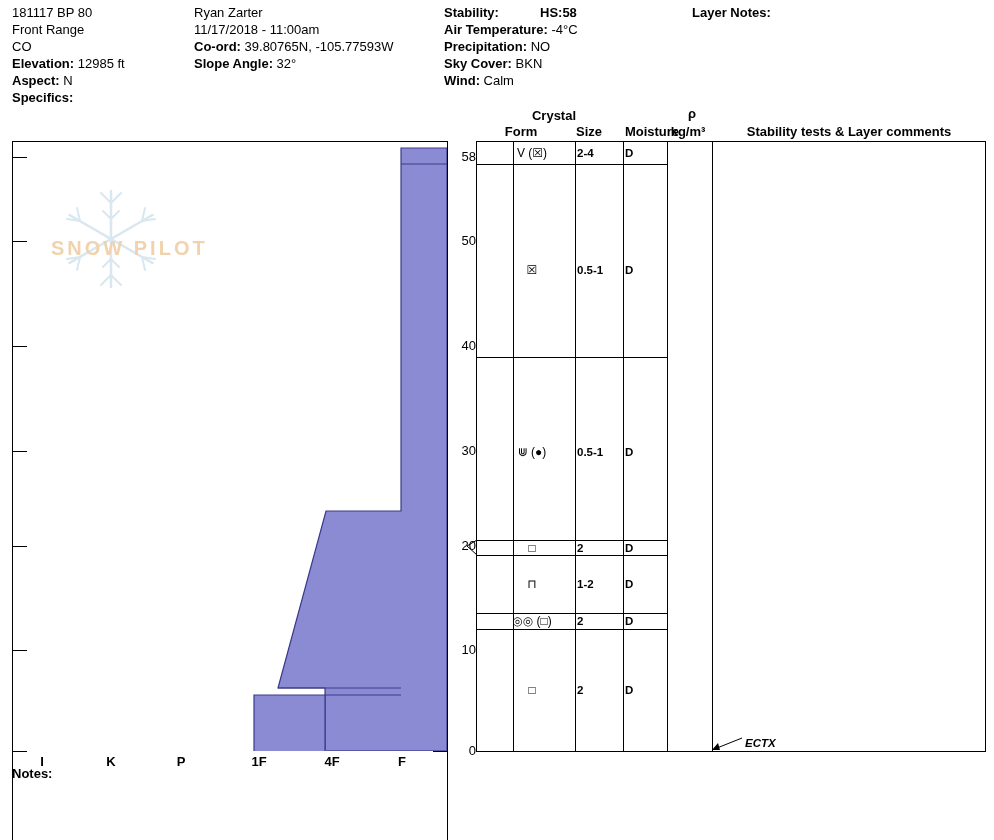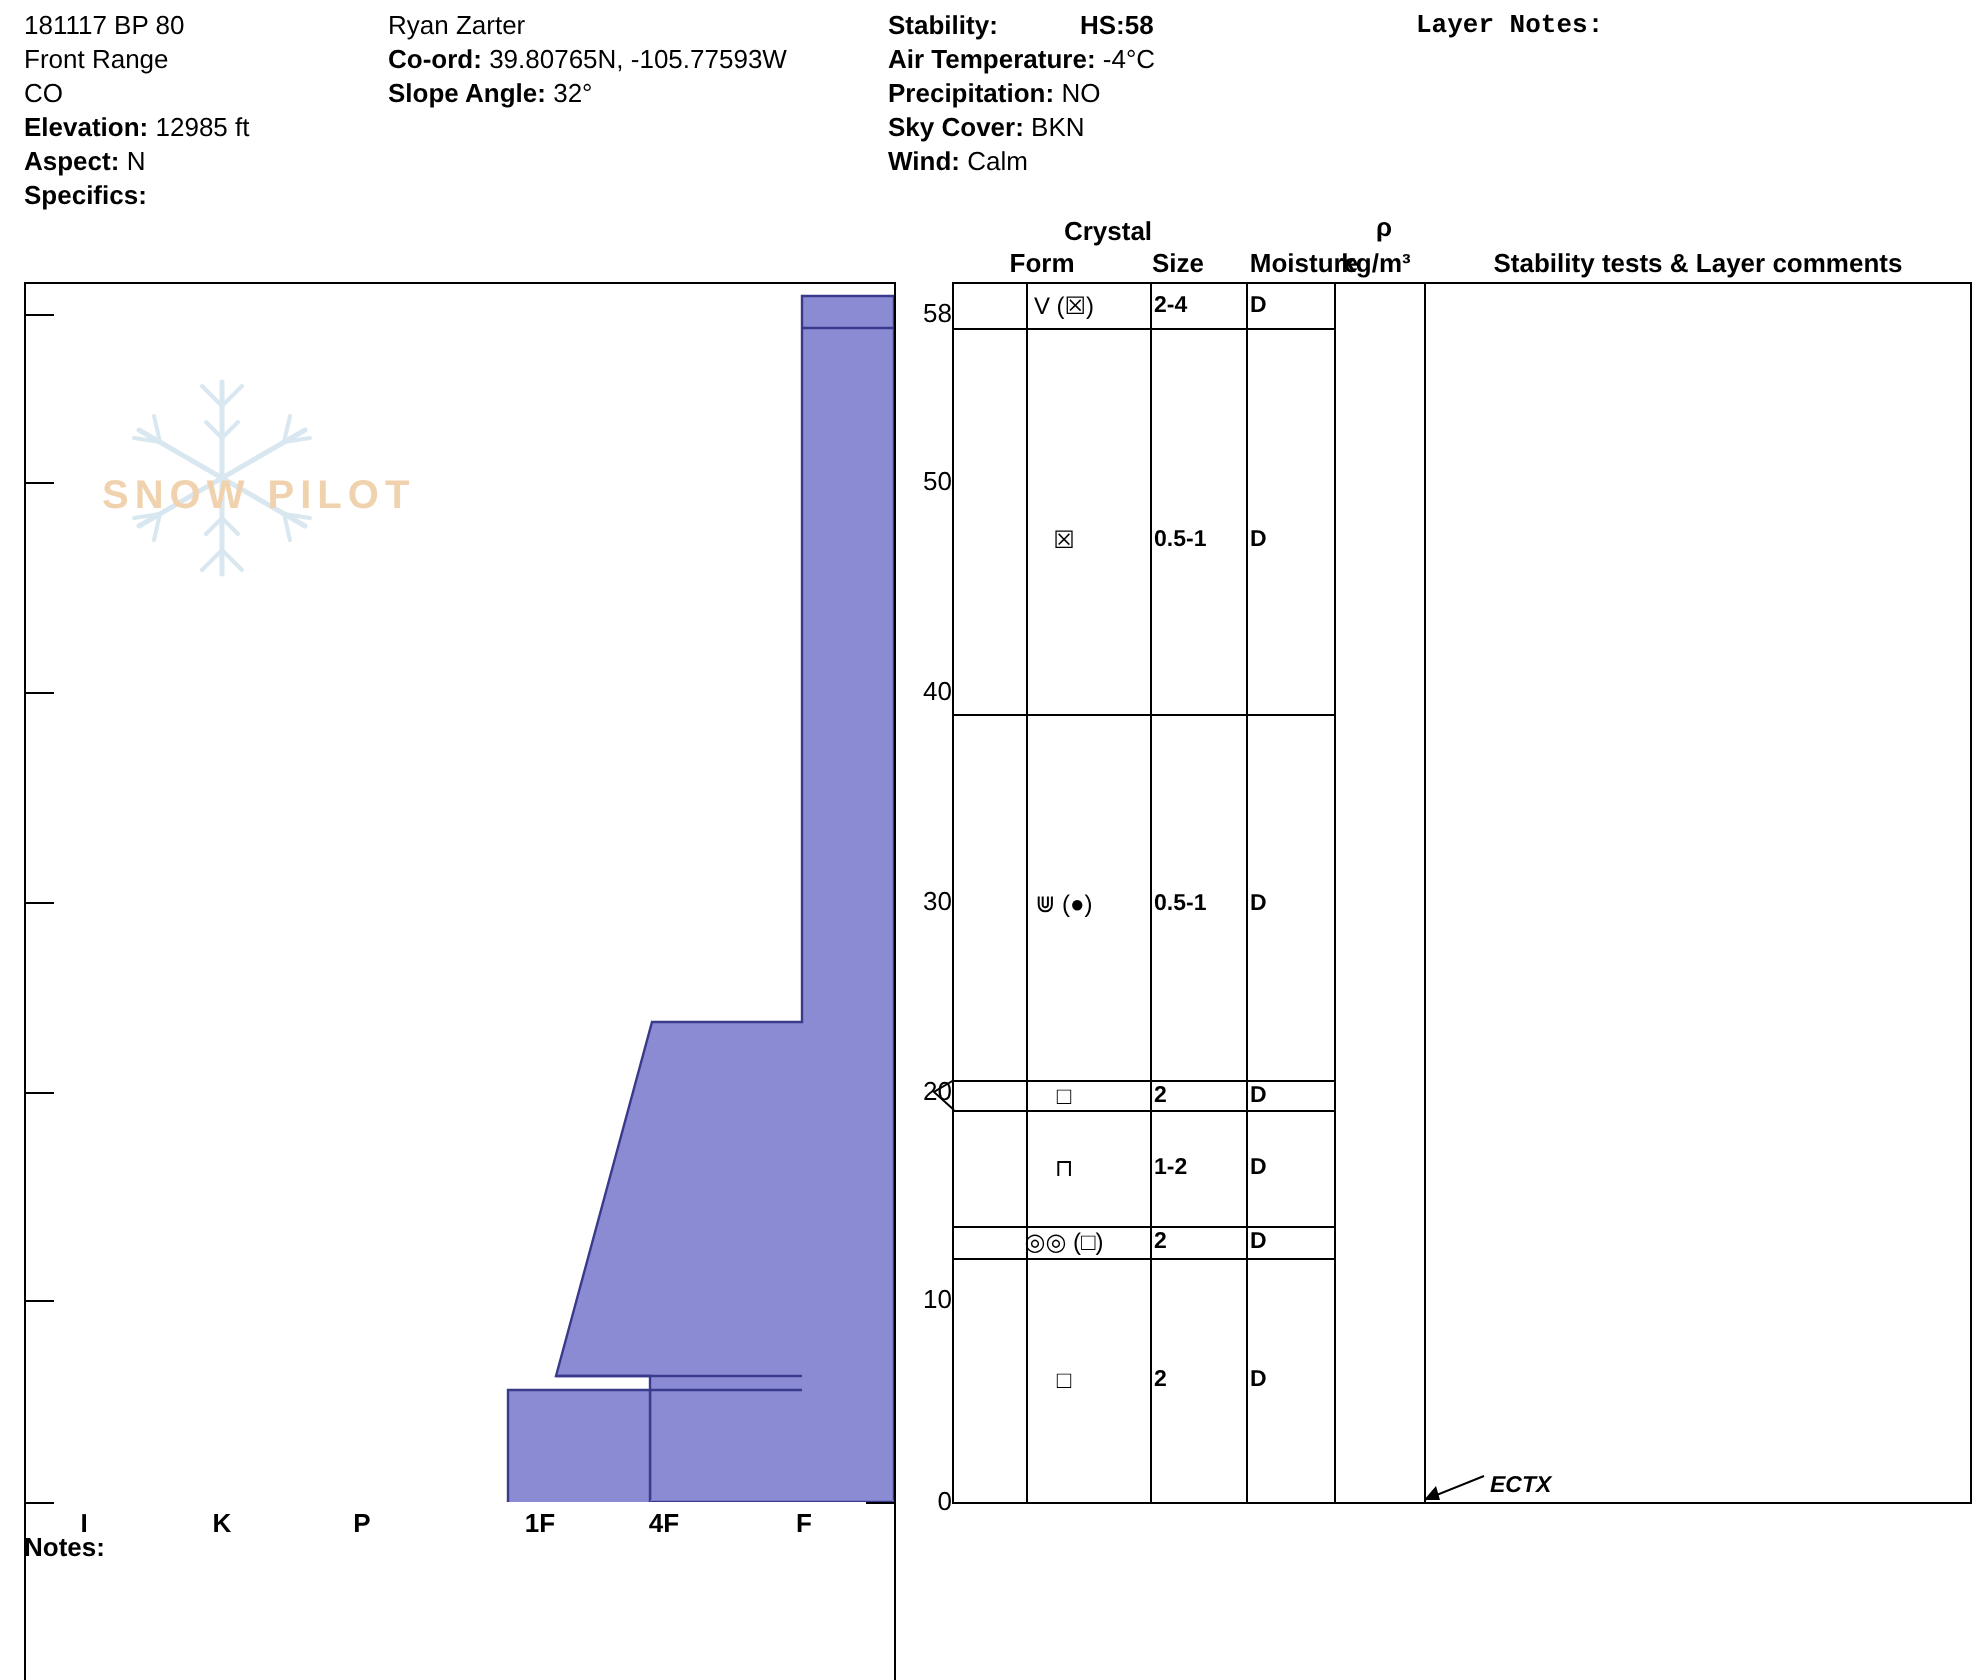--- a/index.html
+++ b/index.html
@@ -33,7 +33,7 @@
   #hcol2 { left: 194px; width: 245px; }
   #hcol3 { left: 444px; width: 250px; }
   #hcol4 { left: 540px; width: 120px; }
-  #hcol5 { left: 708px; width: 280px; font-family: Liberation Mono, monospace; }
+  #hcol5 { left: 692px; width: 280px; }
 
   
   #profile-box {

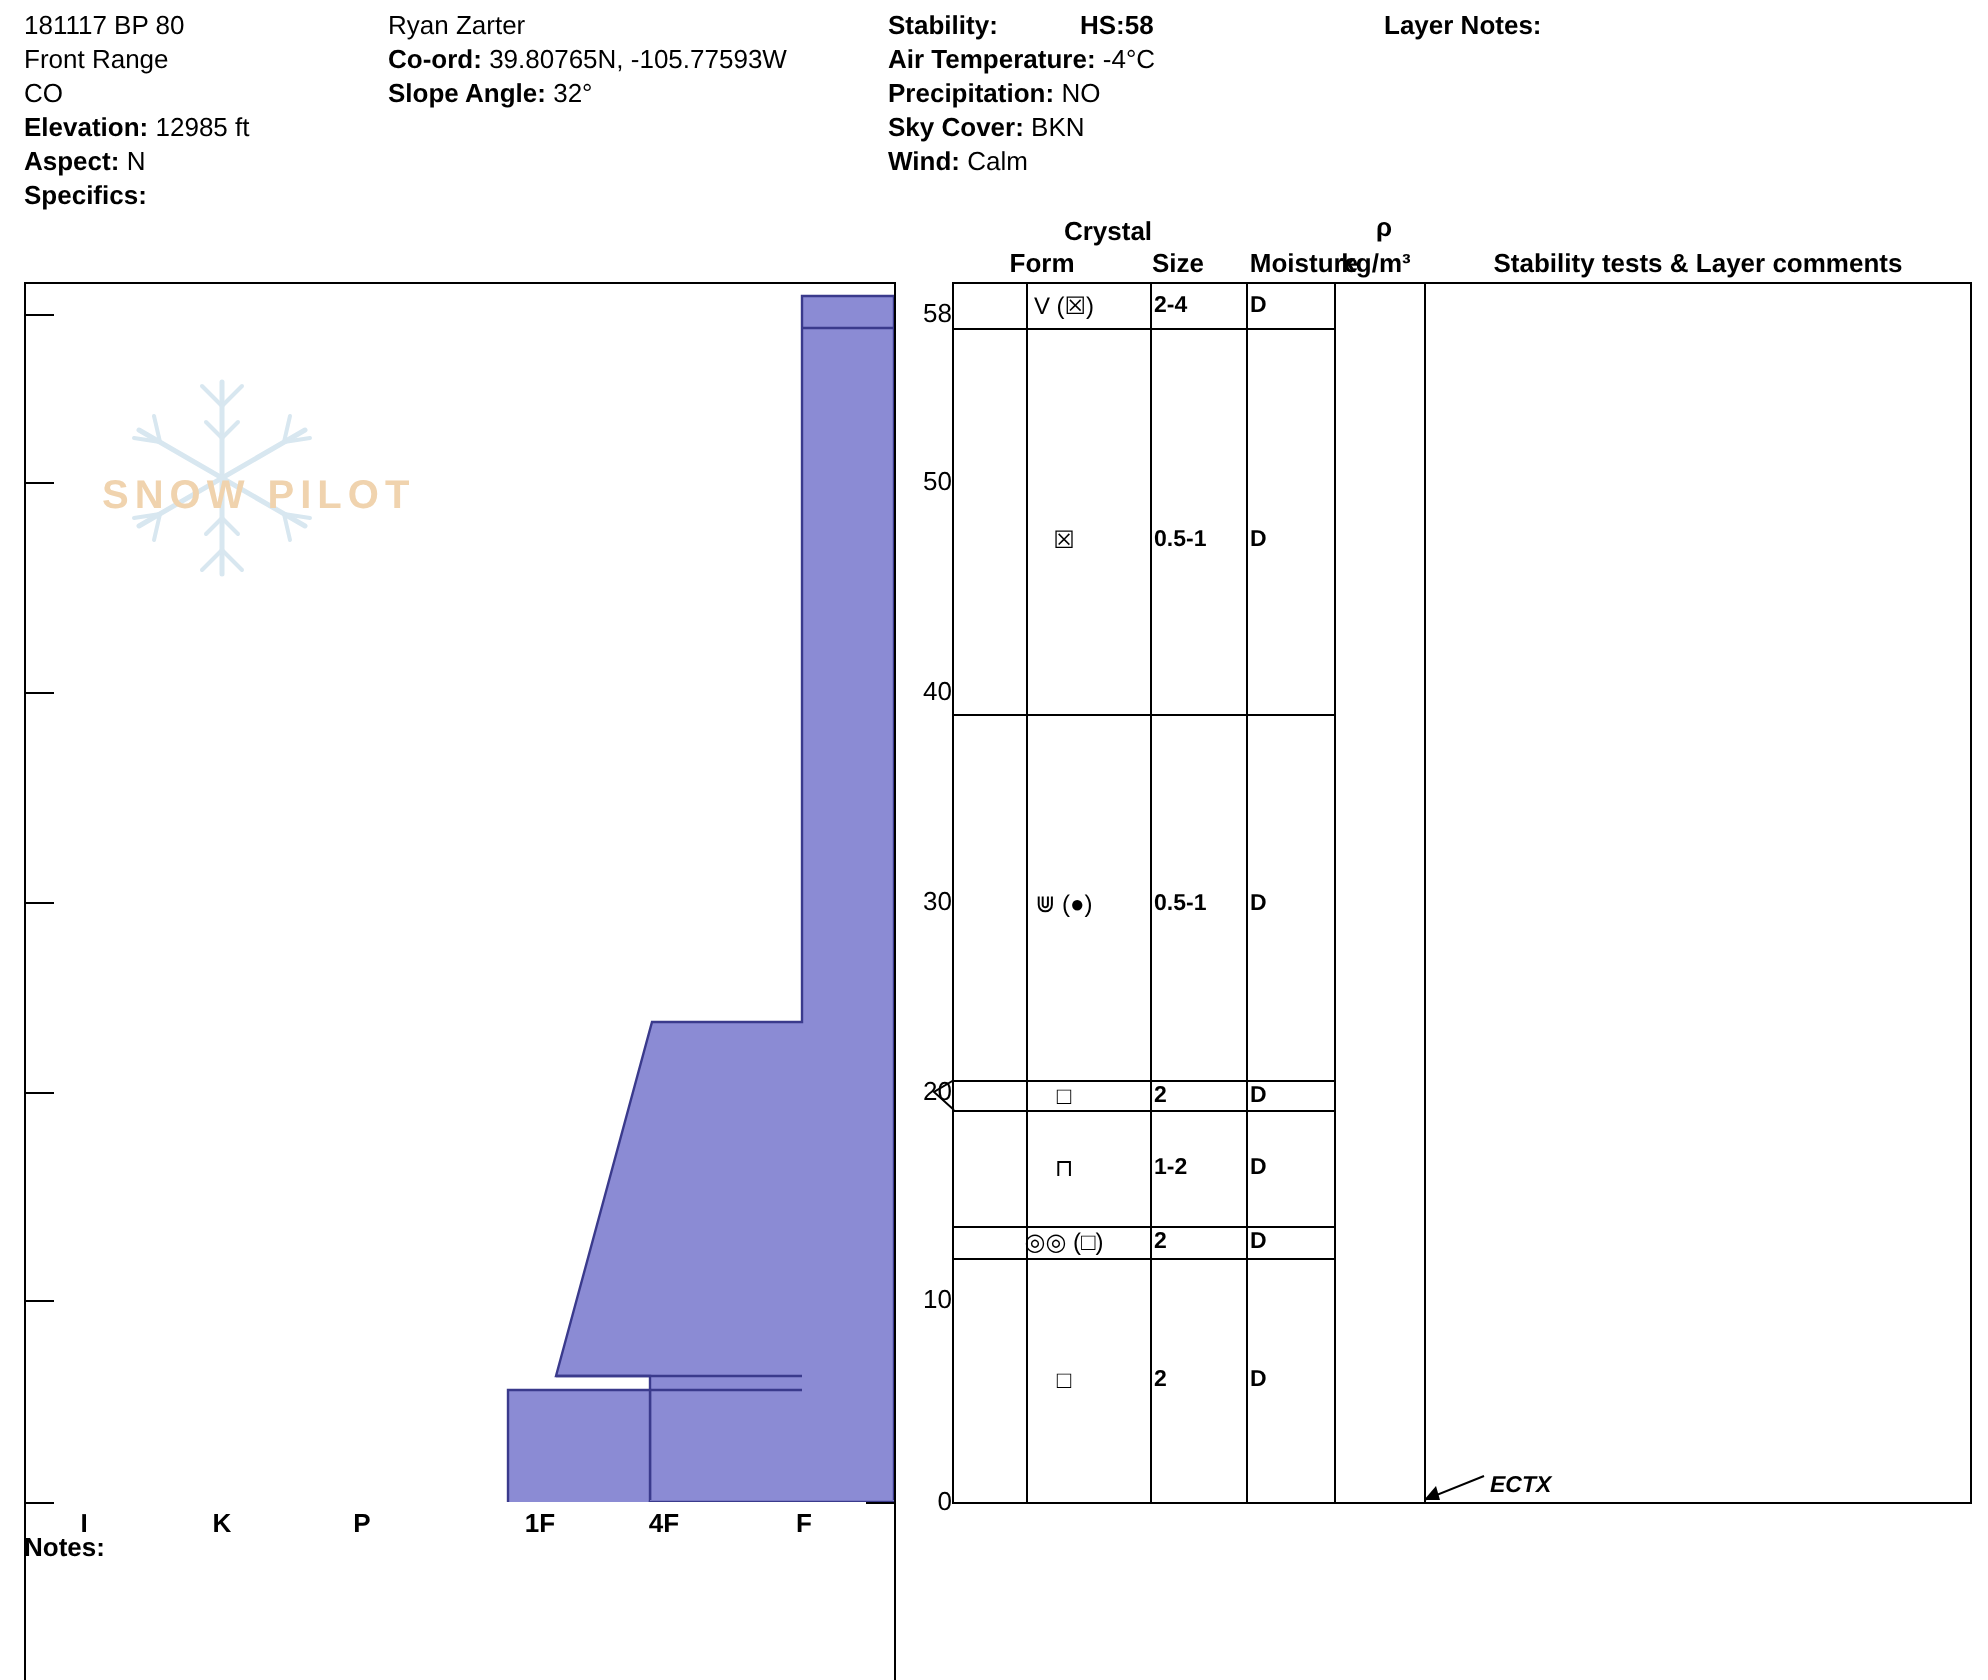--- a/index.html
+++ b/index.html
@@ -183,6 +183,7 @@
 
   <div class="hcol" id="hcol2">
     <div class="hrow"><span class="val">Ryan Zarter</span></div>
+    <div class="hrow"><span class="val">11/17/2018 - 11:00am</span></div>
     <div class="hrow"><span class="lbl">Co-ord:</span> <span class="val">39.80765N, -105.77593W</span></div>
     <div class="hrow"><span class="lbl">Slope Angle:</span> <span class="val">32°</span></div>
   </div>

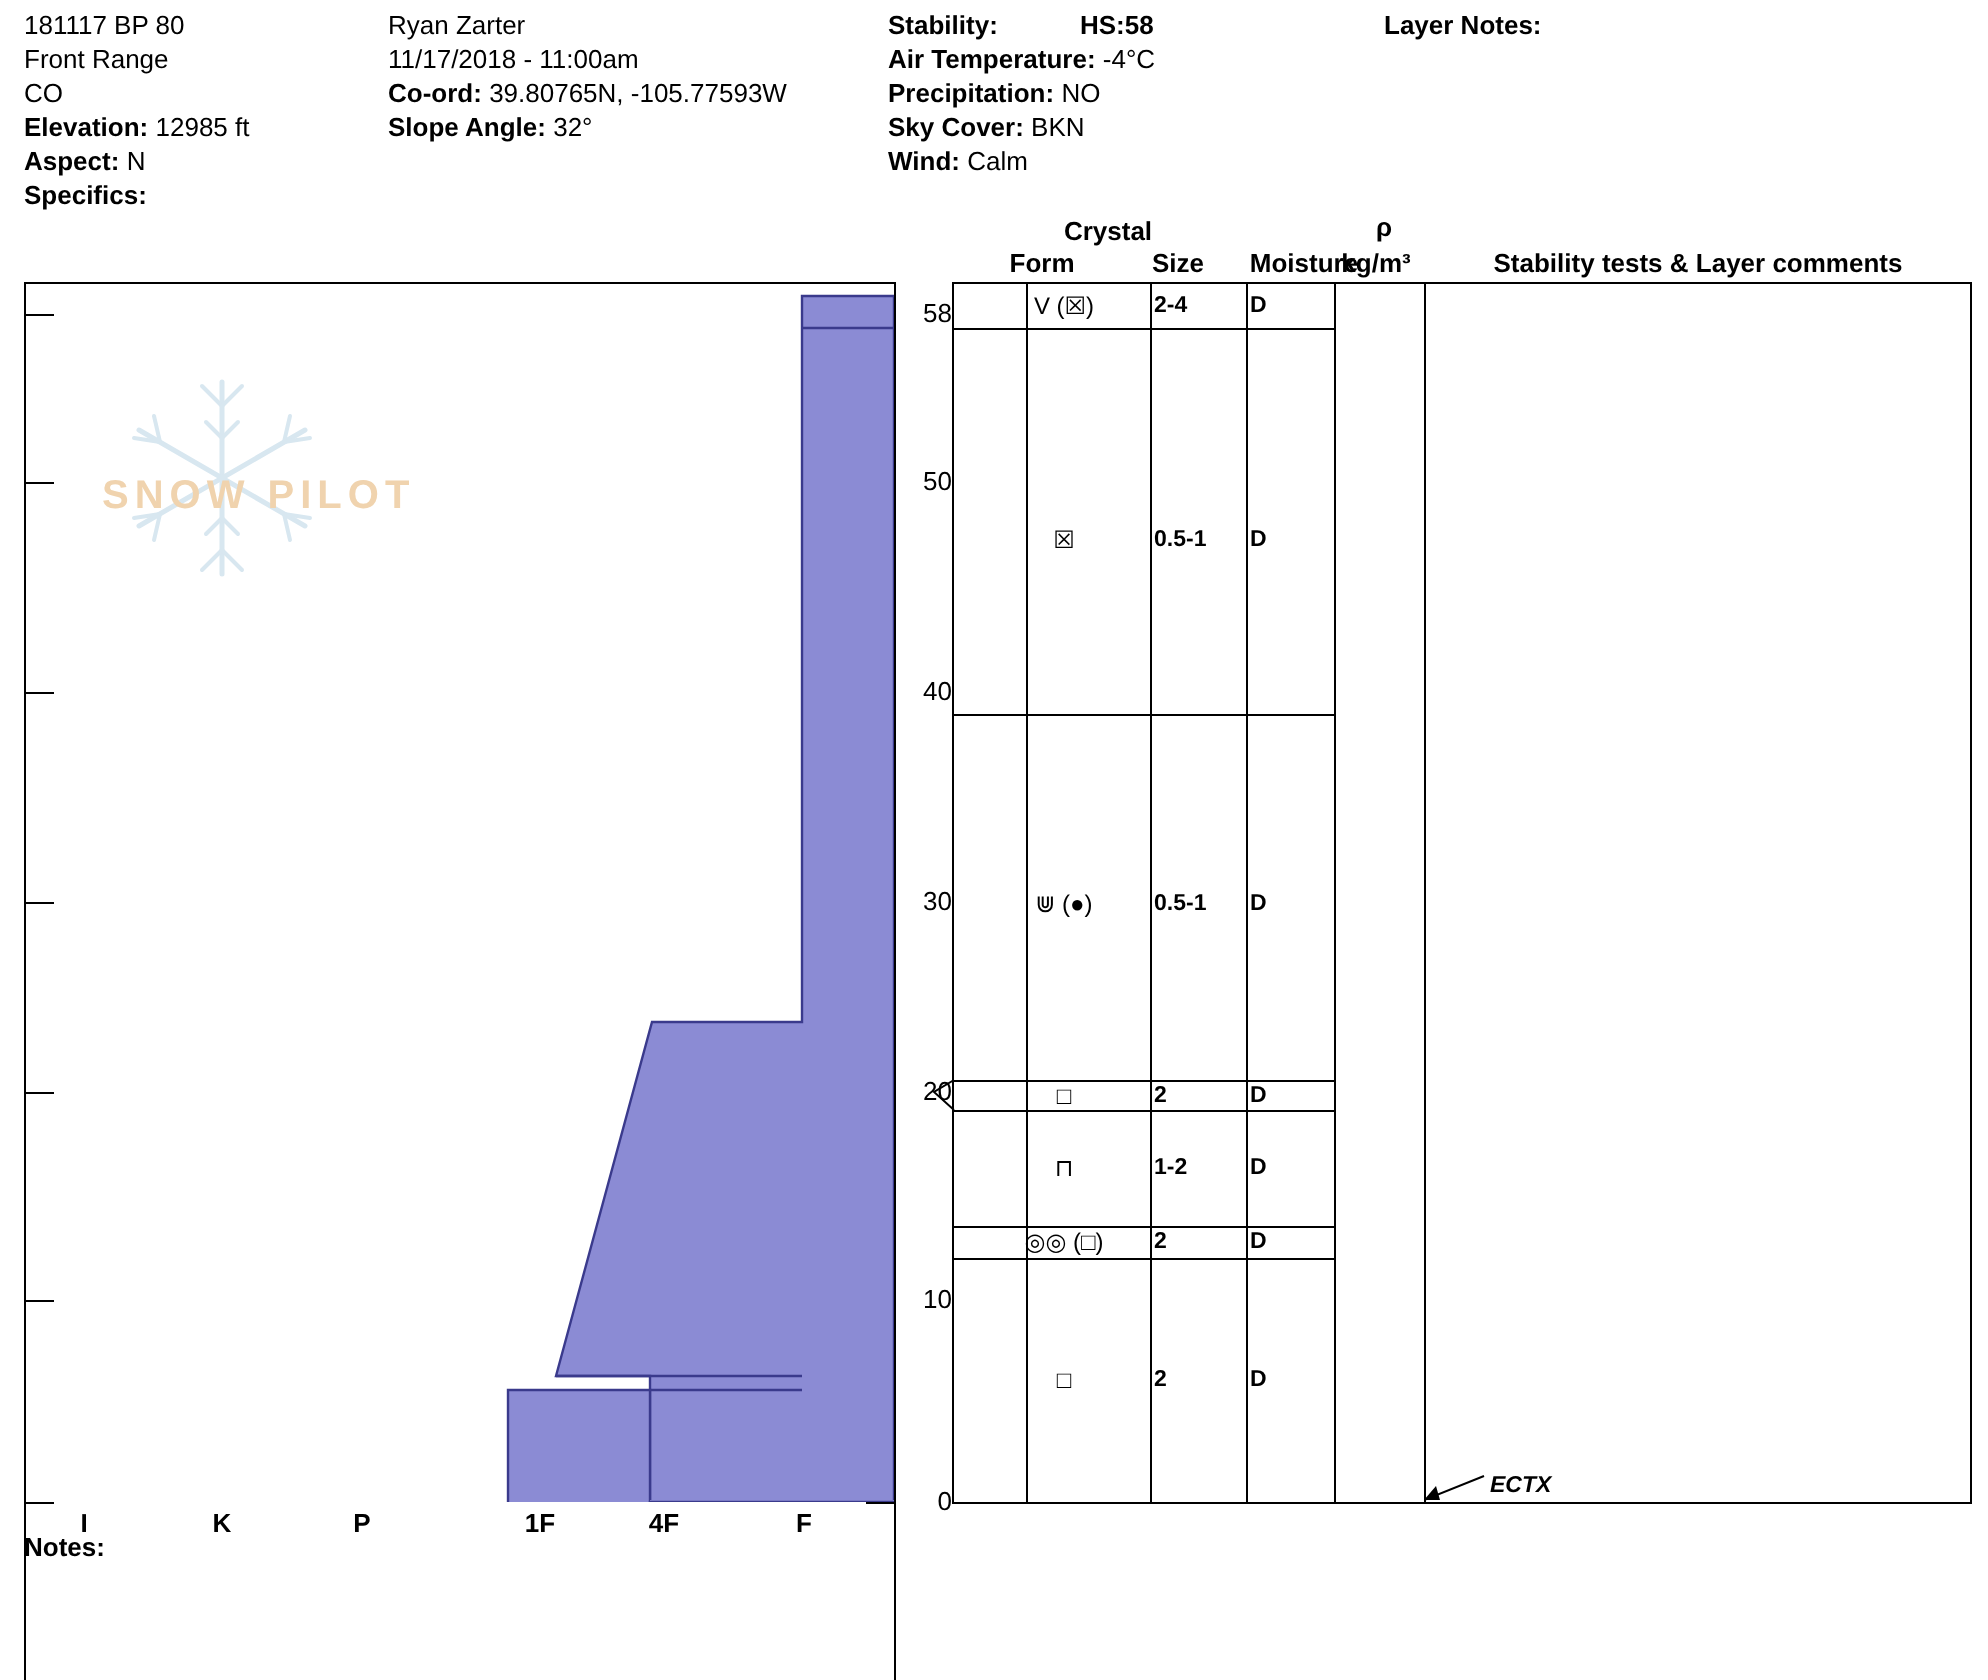--- a/index.html
+++ b/index.html
@@ -300,7 +300,7 @@
   <div class="hard-tick" style="left:30px;">I</div>
   <div class="hard-tick" style="left:99px;">K</div>
   <div class="hard-tick" style="left:169px;">P</div>
-  <div class="hard-tick" style="left:258px;">1F</div>
+  <div class="hard-tick" style="left:247px;">1F</div>
   <div class="hard-tick" style="left:320px;">4F</div>
   <div class="hard-tick" style="left:390px;">F</div>
 </div>

